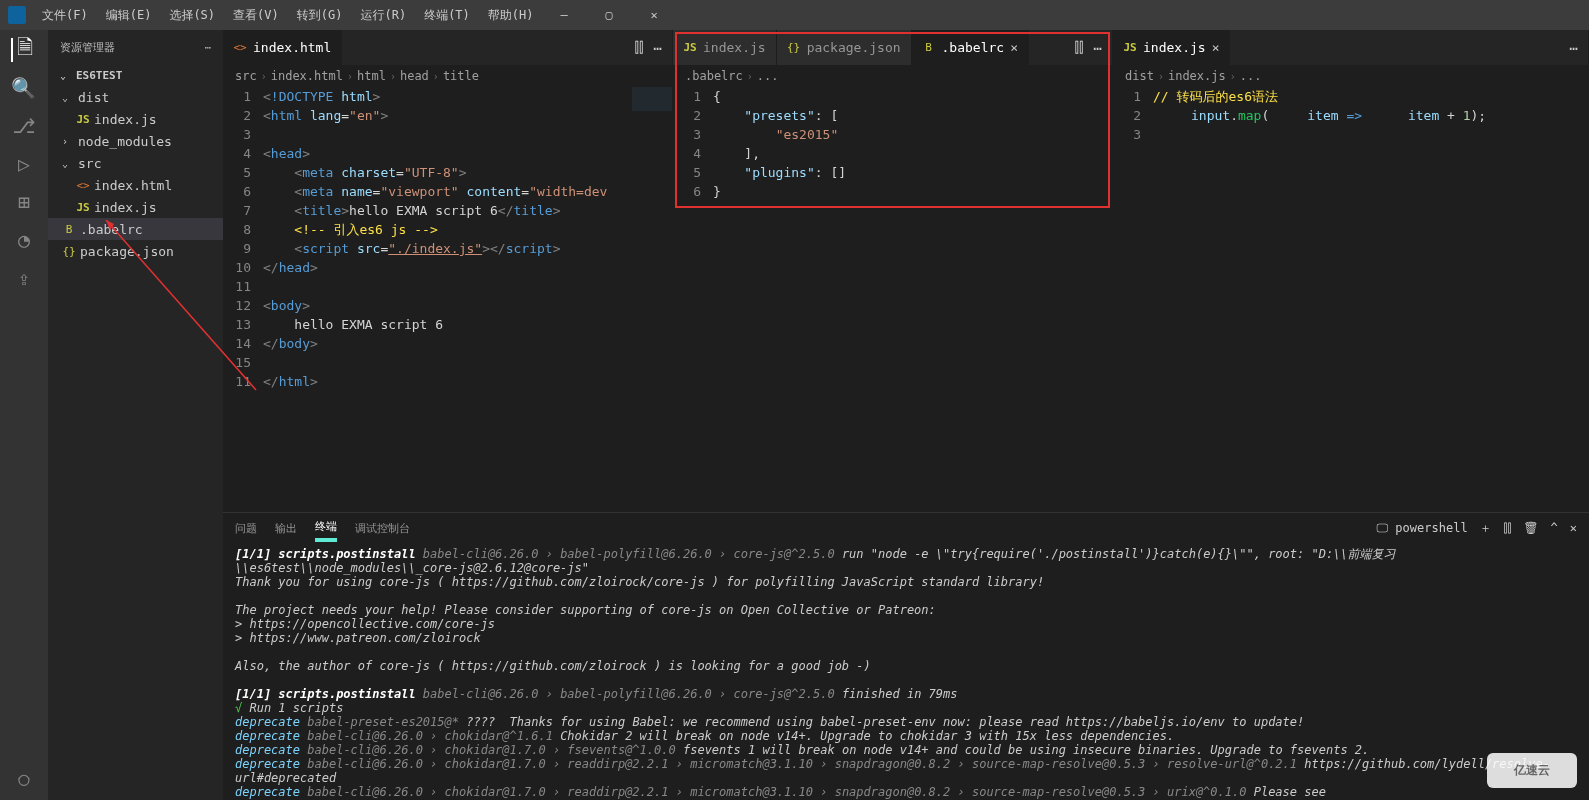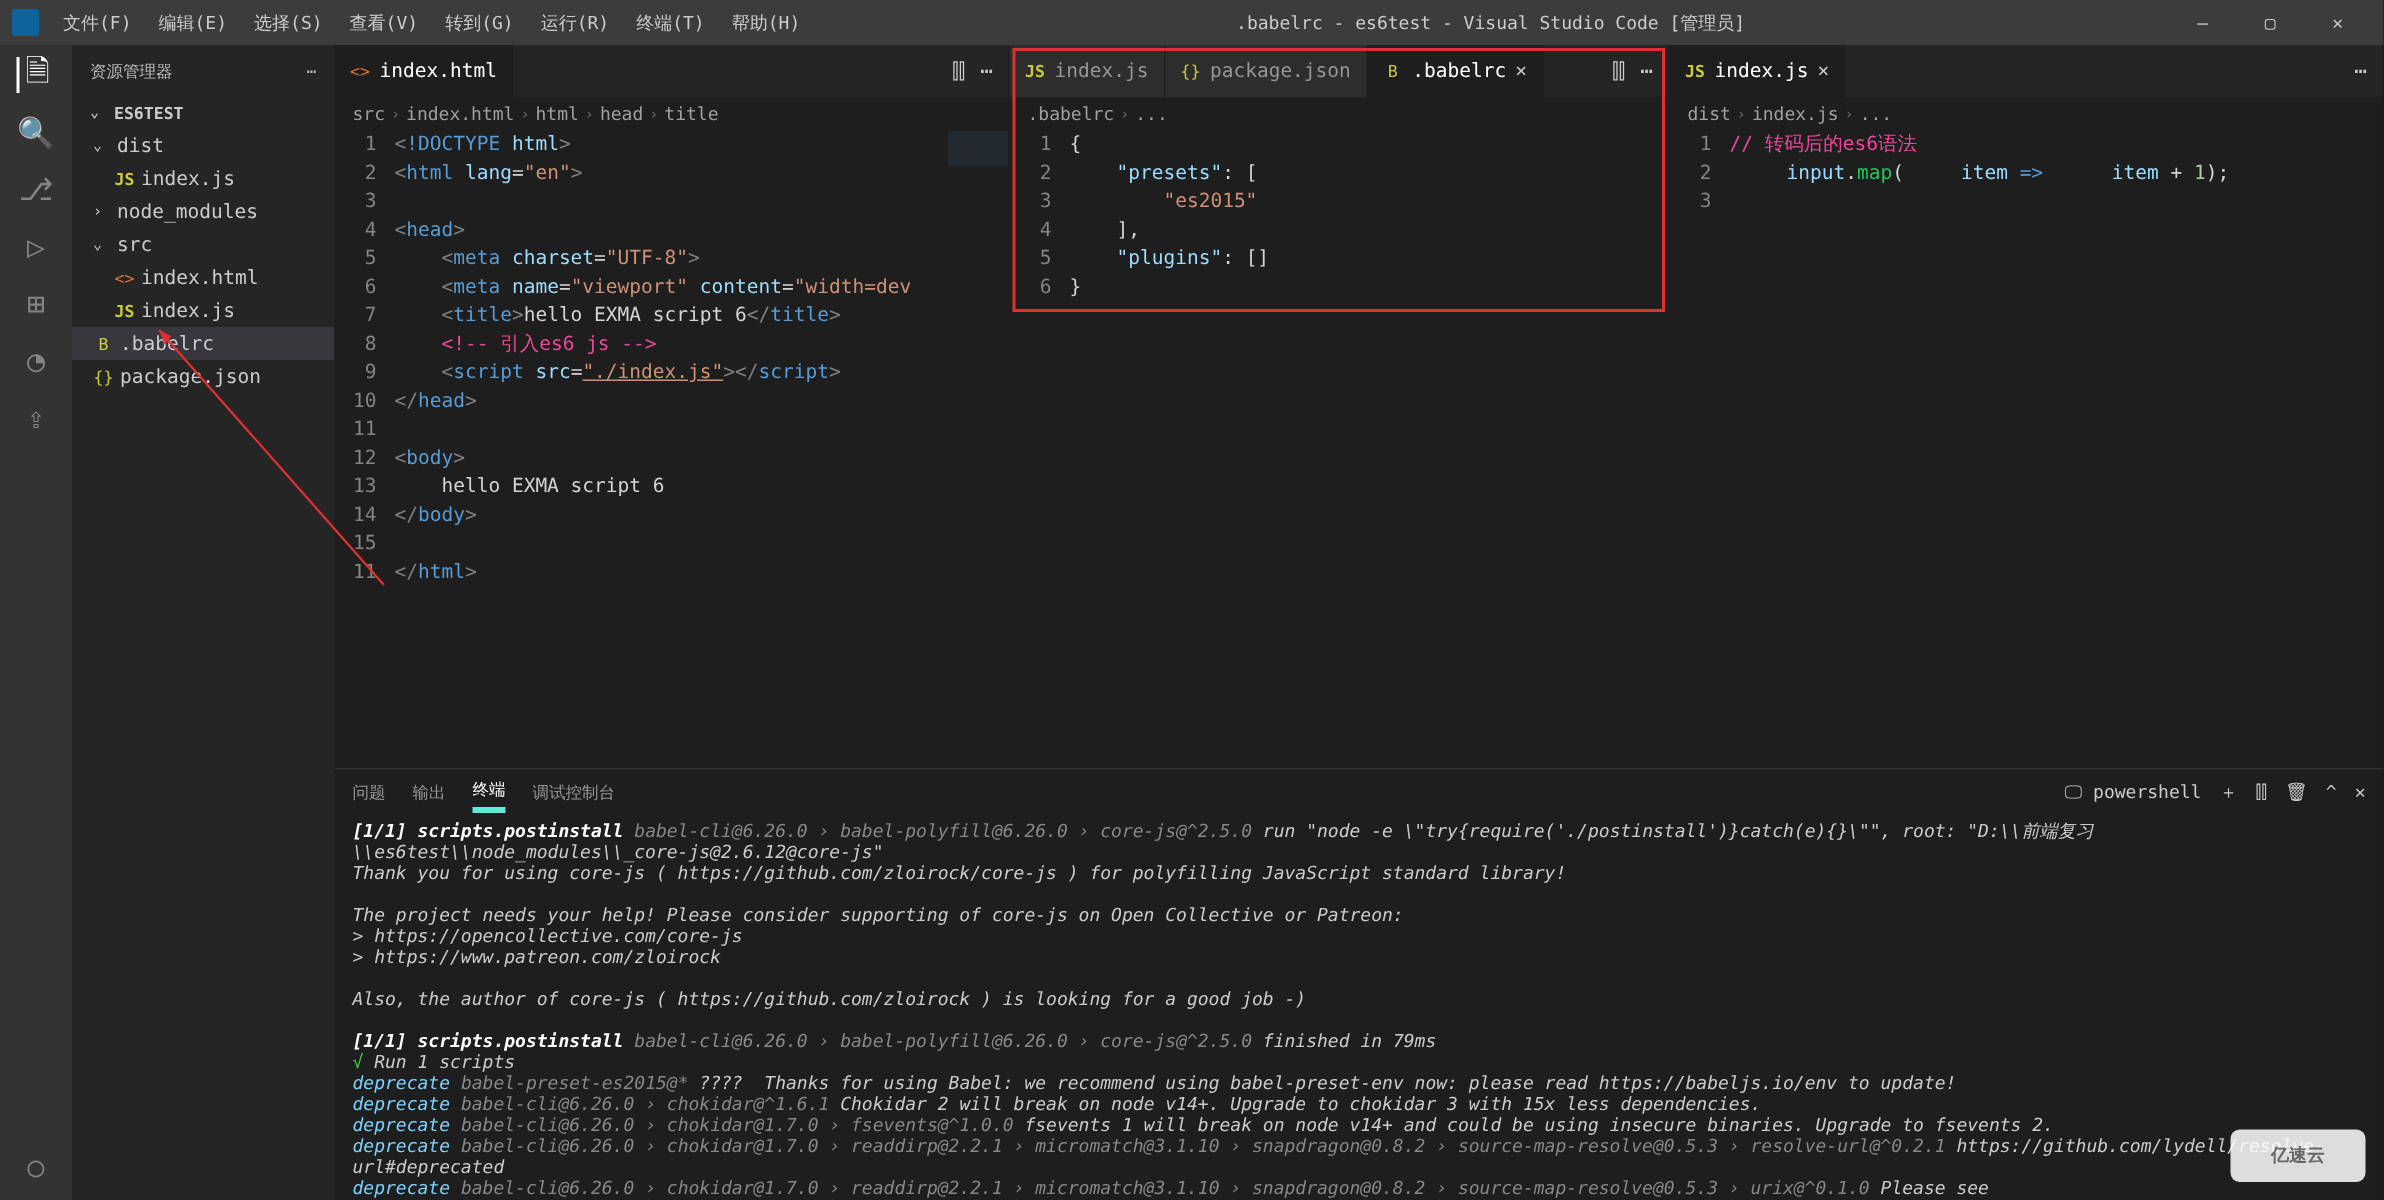--- a/index.html
+++ b/index.html
@@ -87,7 +87,6 @@
       <span>终端(T)</span>
       <span>帮助(H)</span>
     </div>
-  <div class="title-center">.babelrc - es6test - Visual Studio Code [管理员]</div>
   <div class="win-controls">
     <div>―</div>
     <div>▢</div>

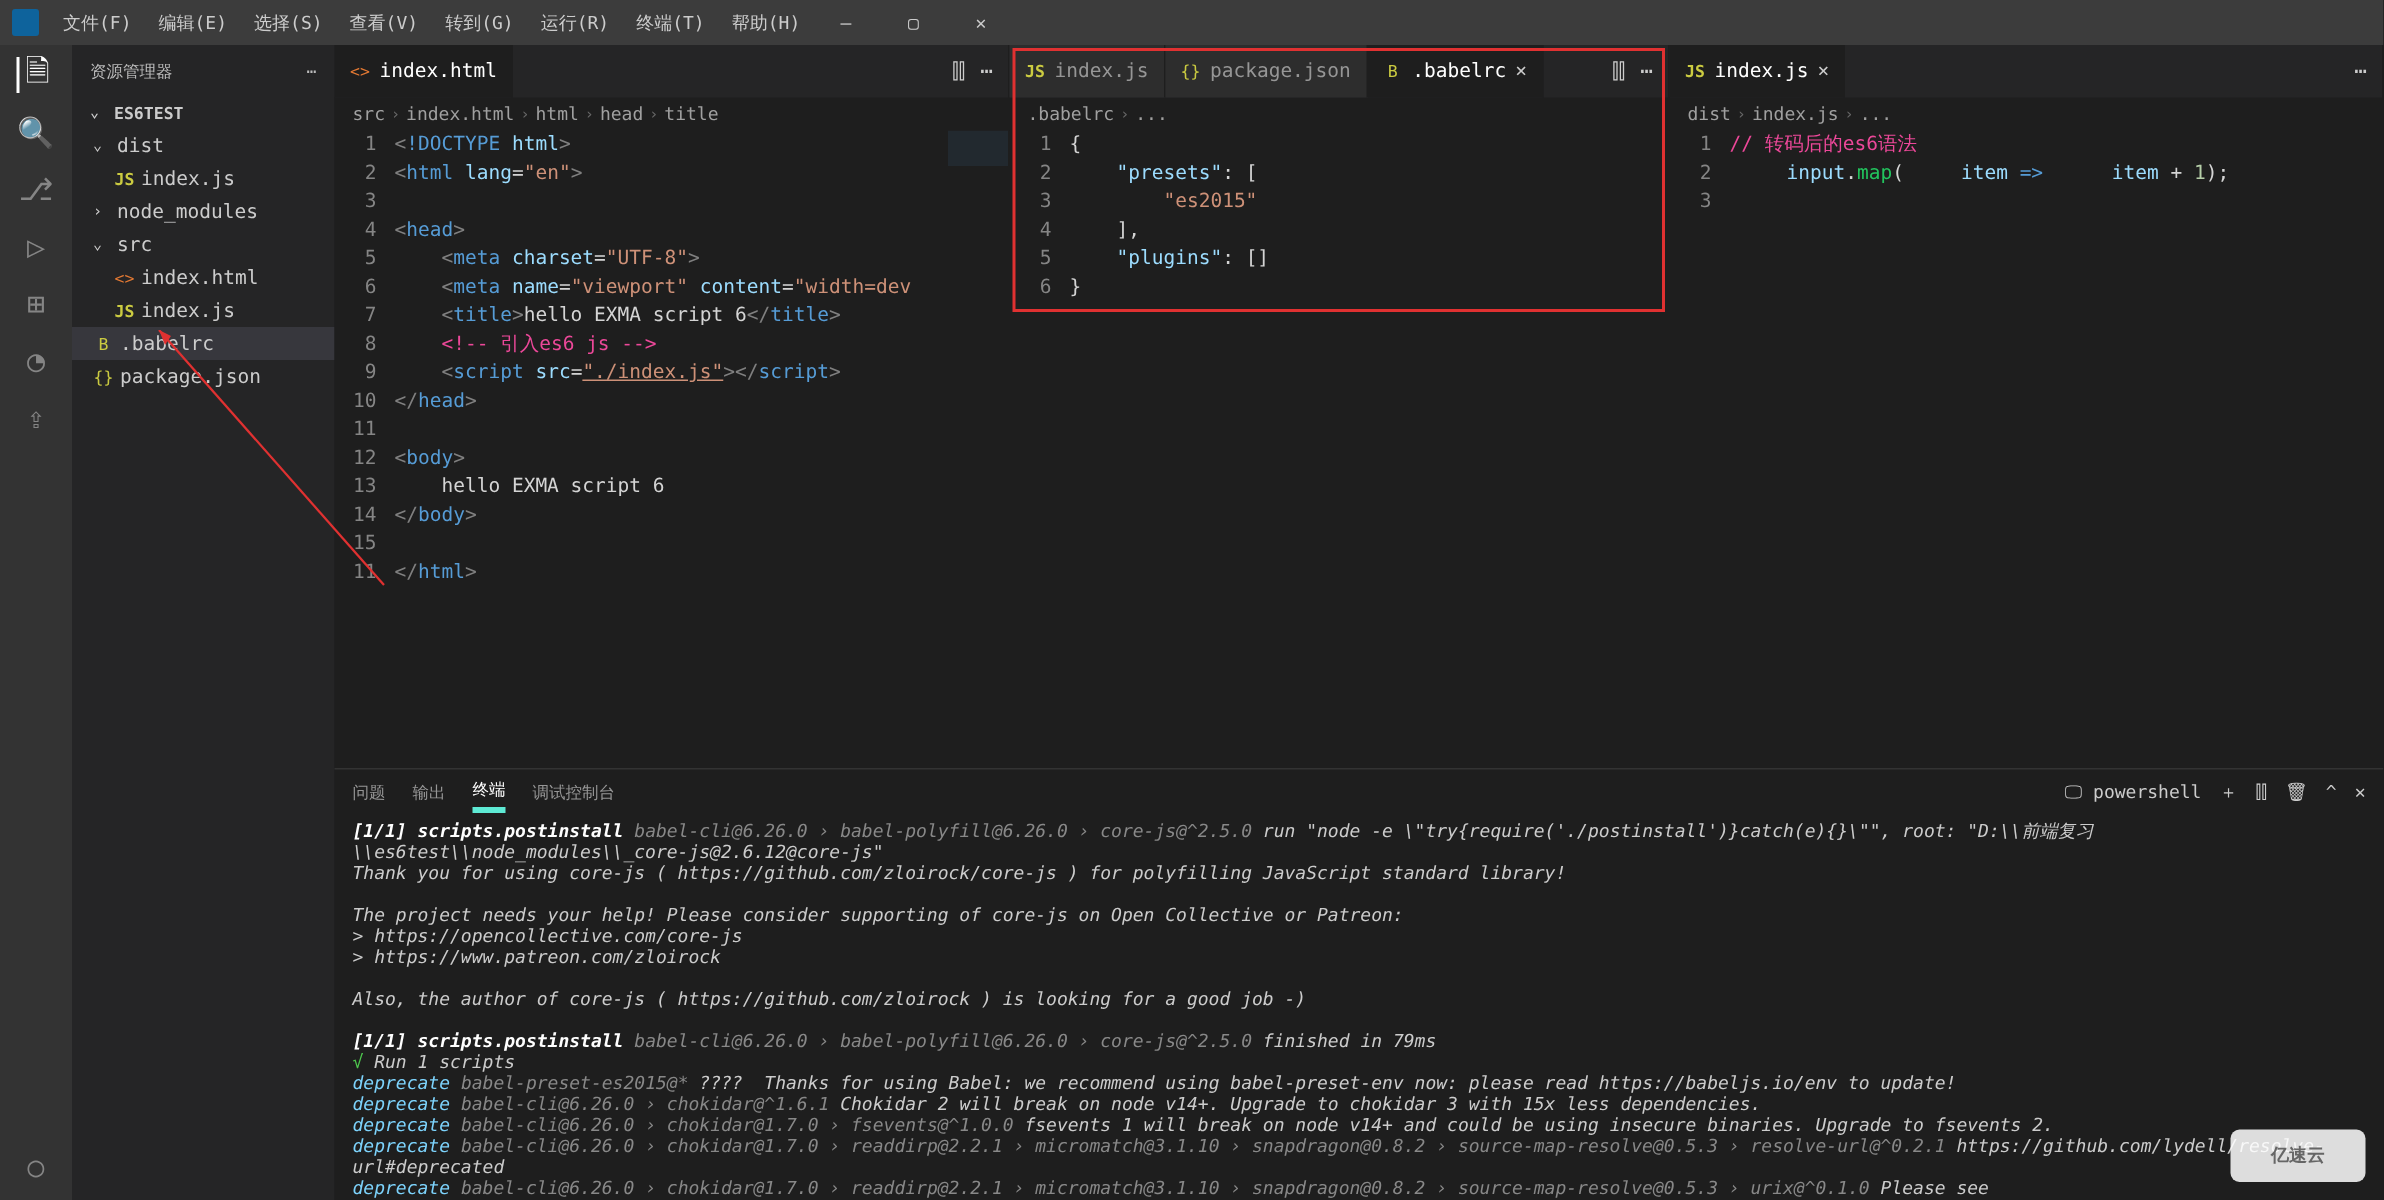--- a/index.html
+++ b/index.html
@@ -48,7 +48,7 @@
   .codecontent .attr{color:#9cdcfe;}
   .codecontent .str{color:#ce9178;}
   .codecontent .brk{color:#808080;}
-  .codecontent .comment{color:#ec4899;}
+  .codecontent .comment{color:#fde047;}
   .codecontent .fn{color:#22c55e;}
   .codecontent .var{color:#9cdcfe;margin-left:38px;}
   .codecontent .num{color:#b5cea8;}

